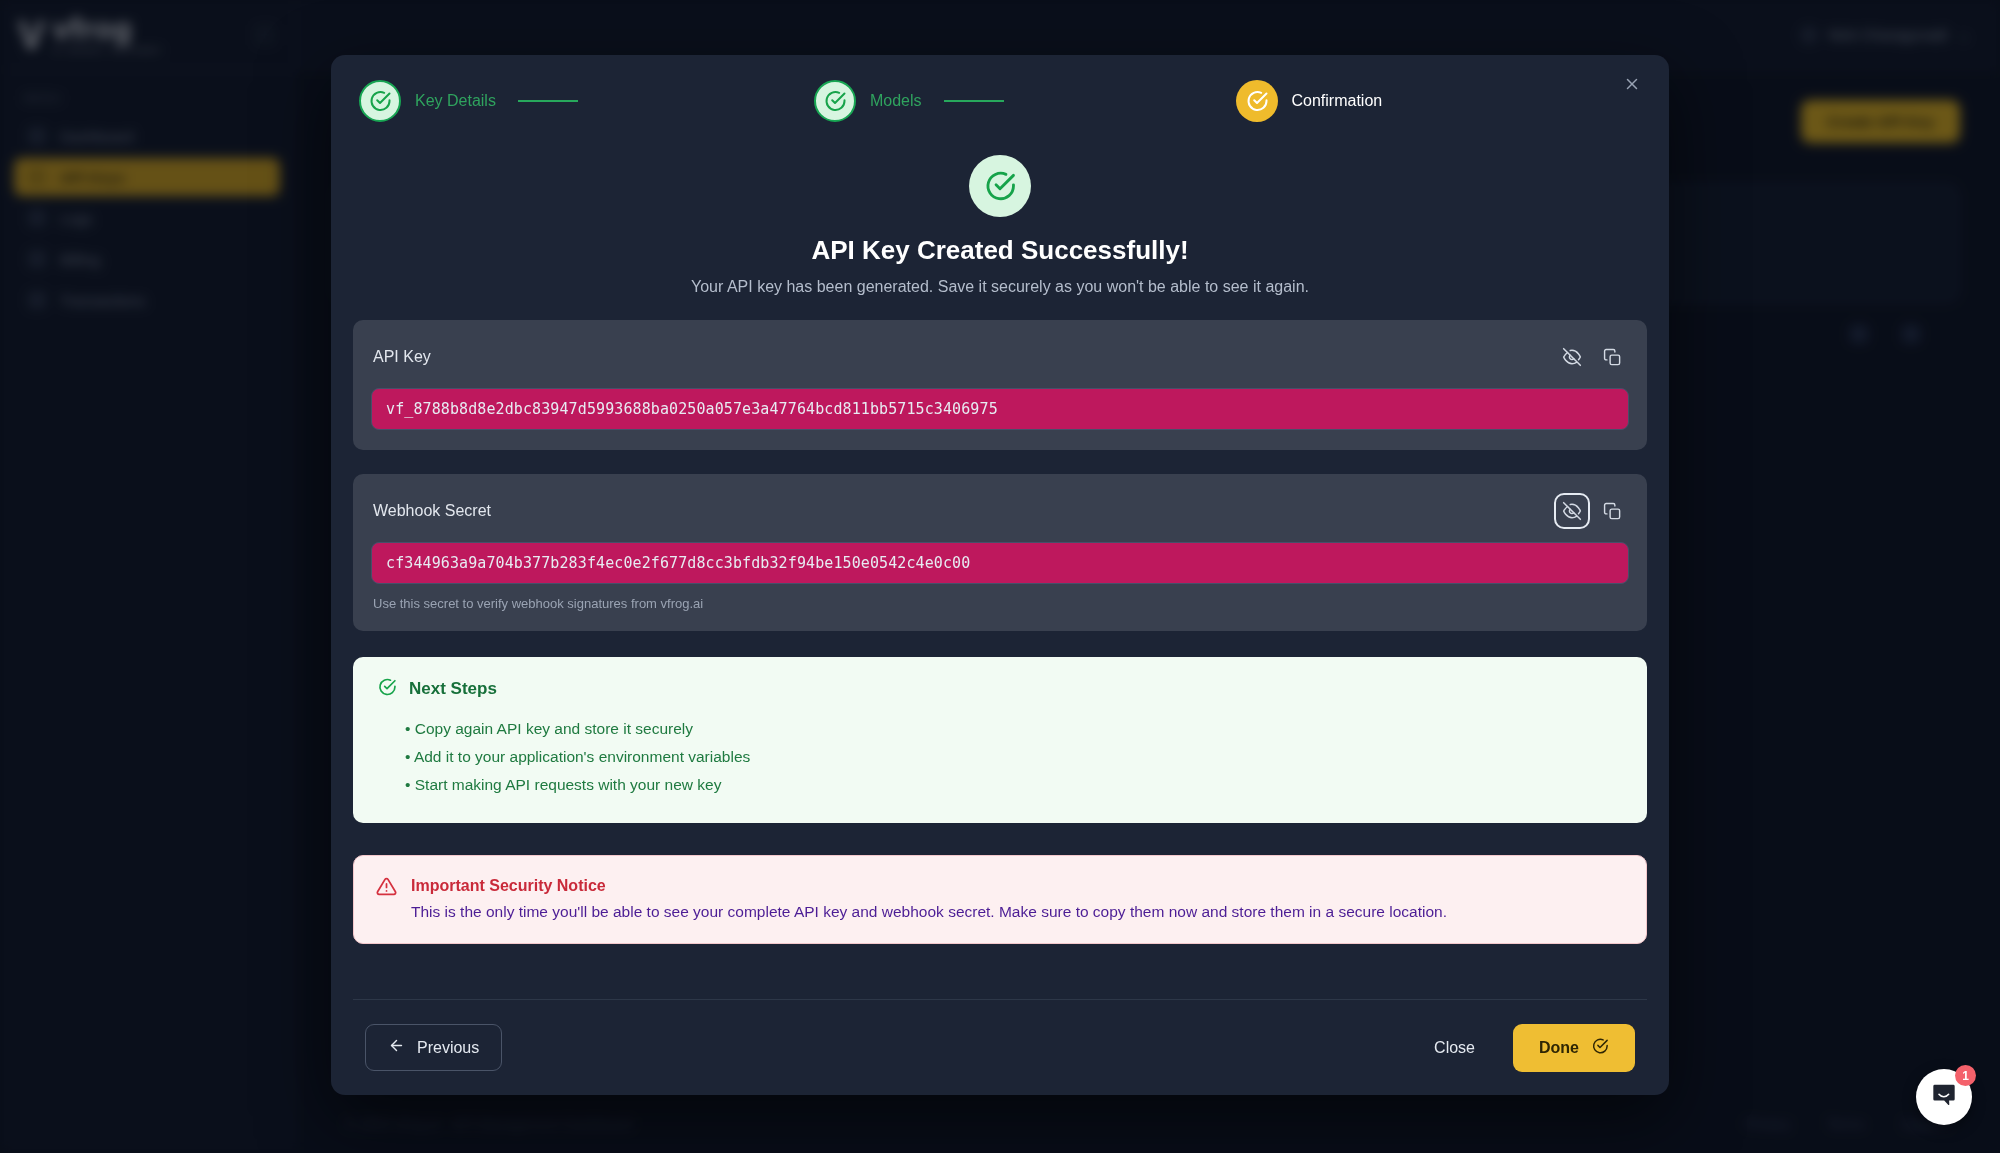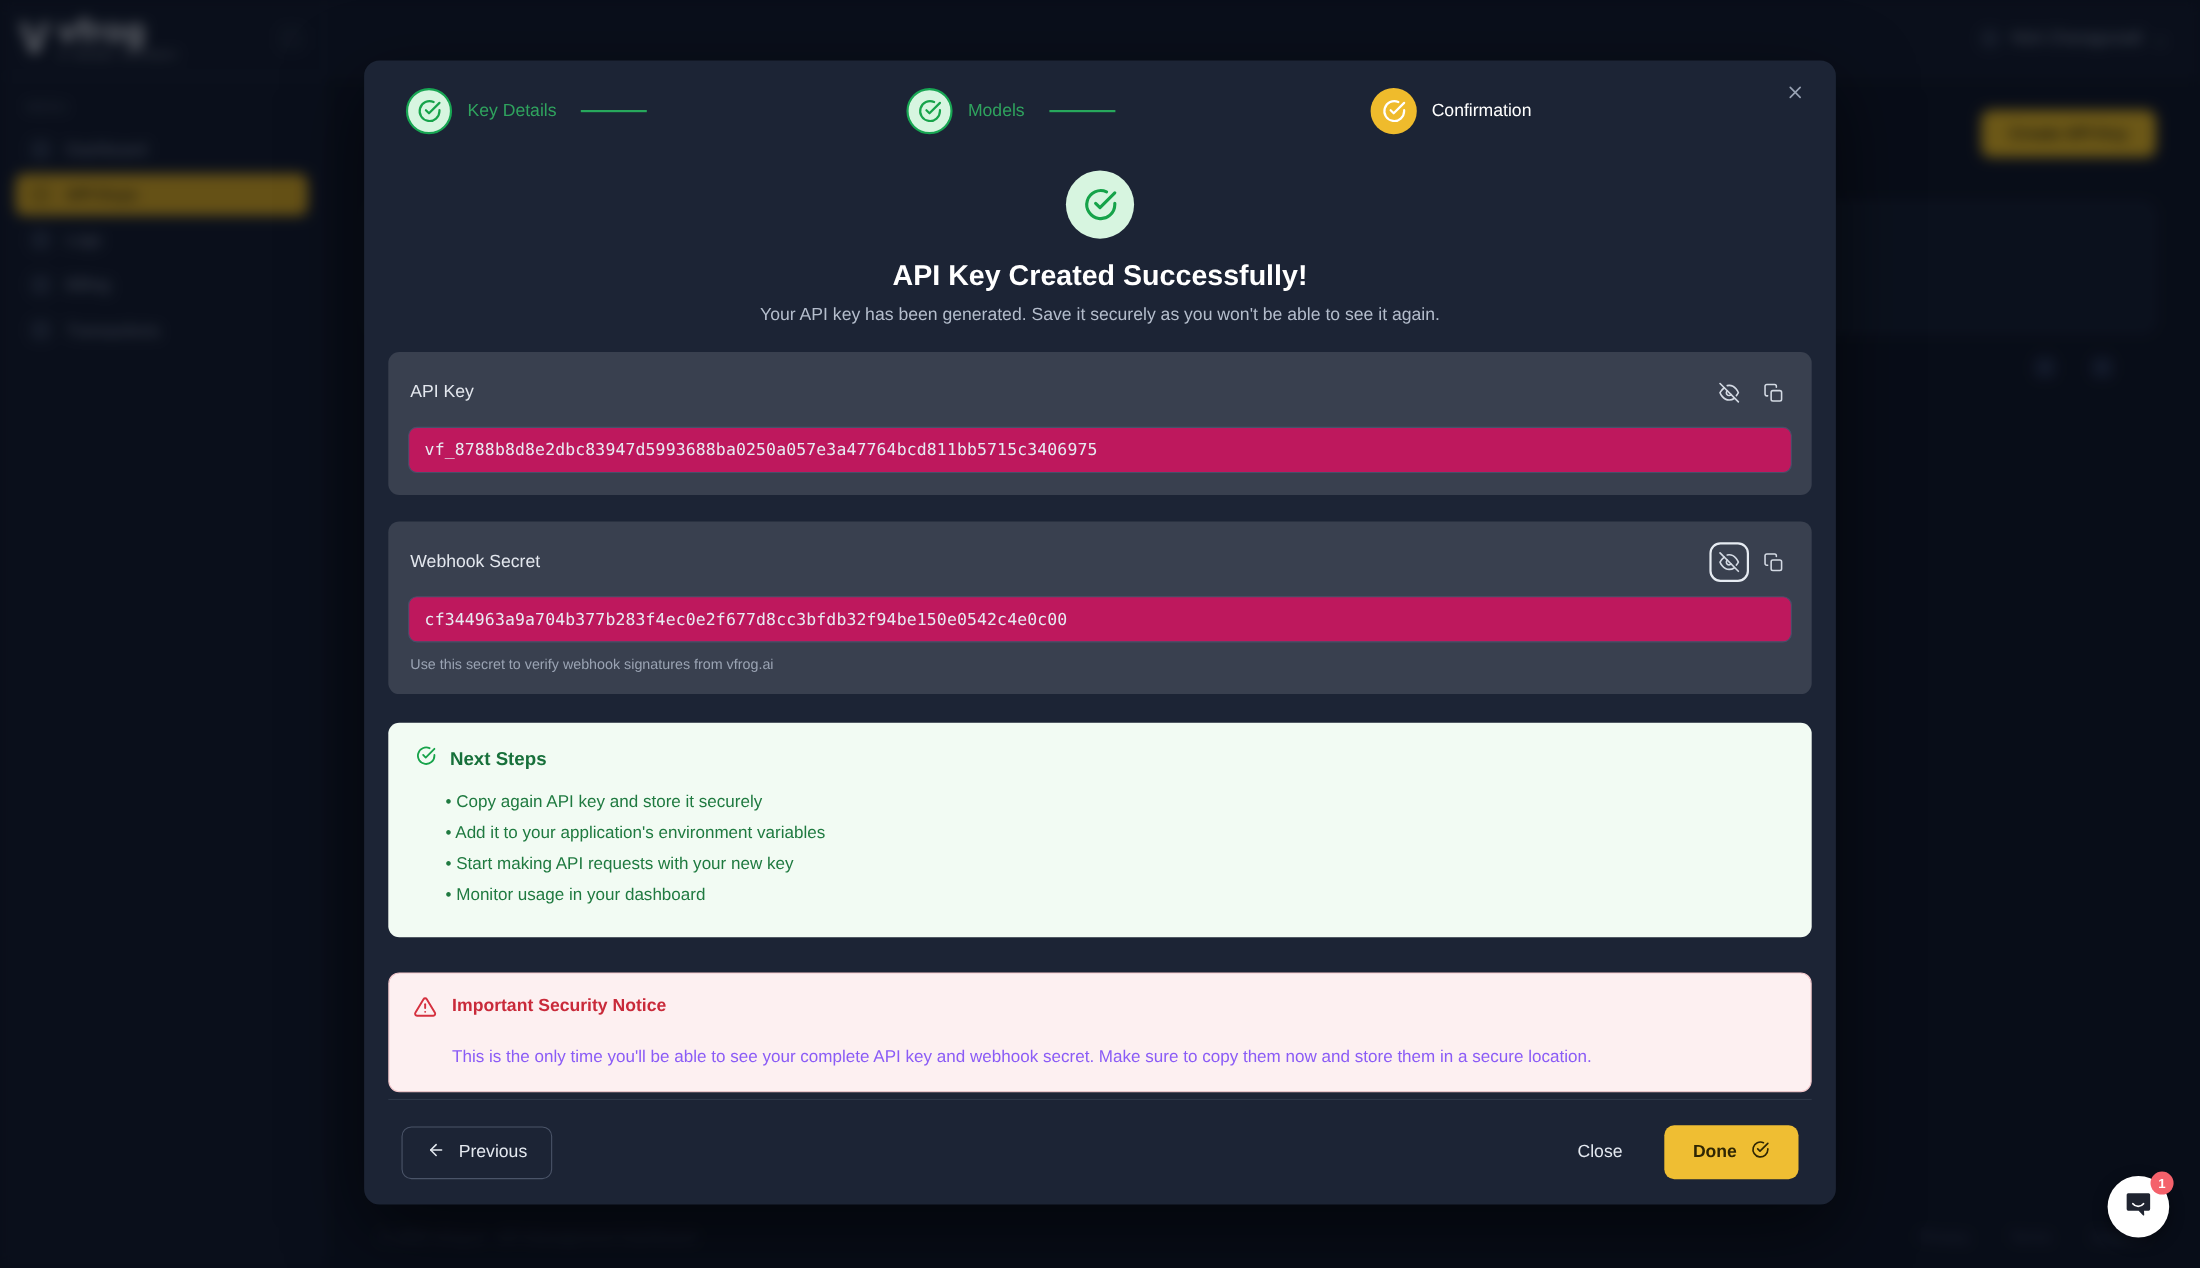--- a/index.html
+++ b/index.html
@@ -104,7 +104,7 @@
     position: relative;
     height: 92px;
     display: flex; align-items: center;
-    padding: 0 38px;
+    padding: 0 28px;
   }
   .step { display: flex; align-items: center; gap: 14px; }
   .step-circle {

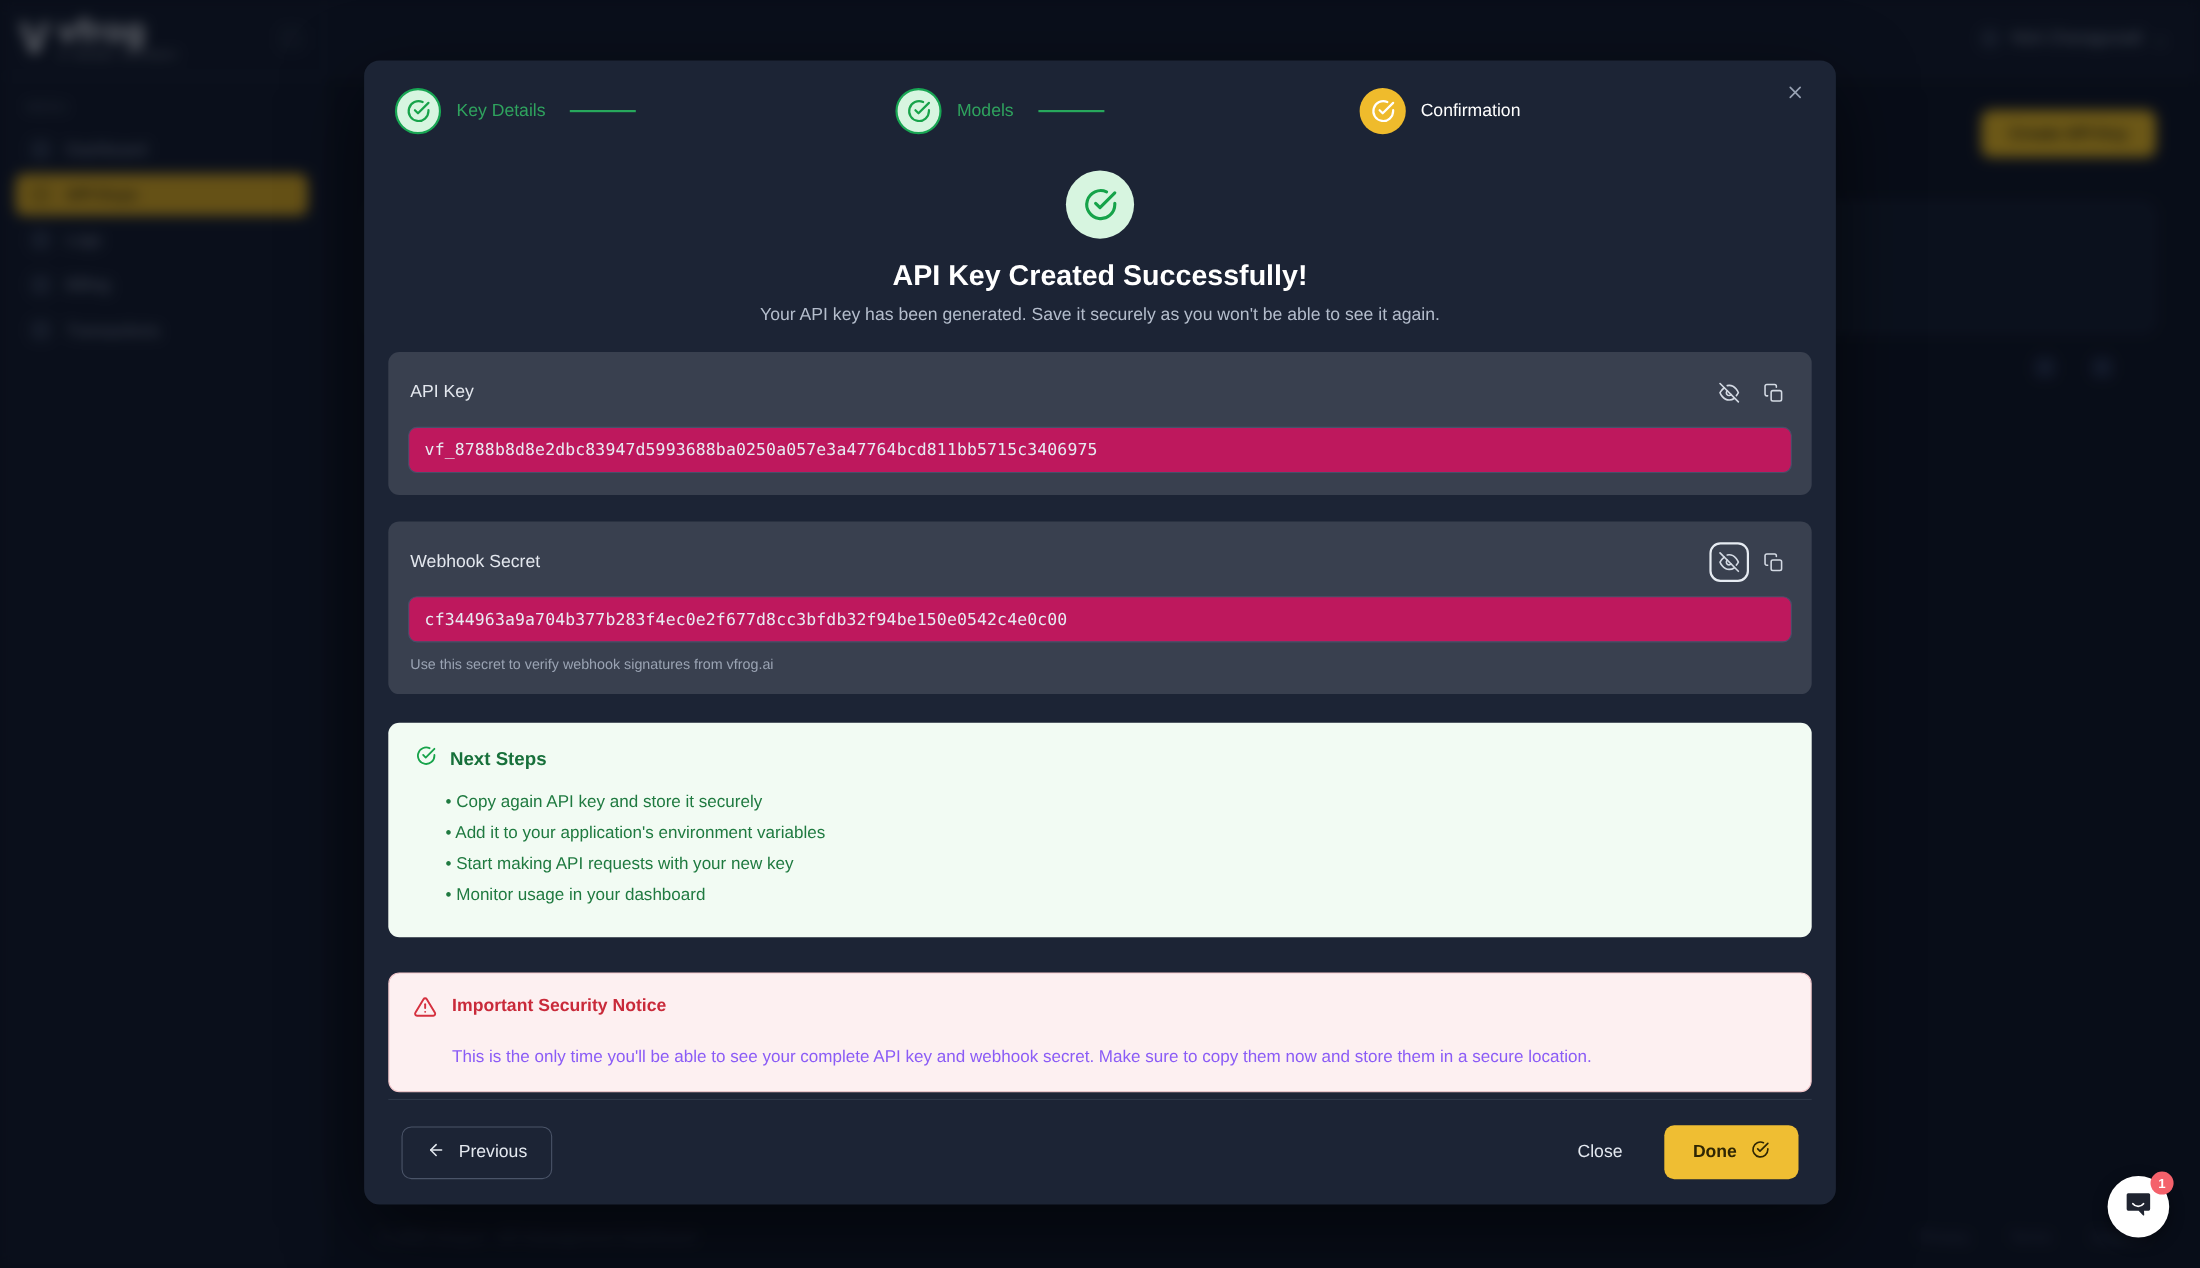--- a/index.html
+++ b/index.html
@@ -432,7 +432,6 @@
         <div class="ns-item">• Copy again API key and store it securely</div>
         <div class="ns-item">• Add it to your application's environment variables</div>
         <div class="ns-item">• Start making API requests with your new key</div>
-        <div class="ns-item">• Monitor usage in your dashboard</div>
       </div>
     </div>
 

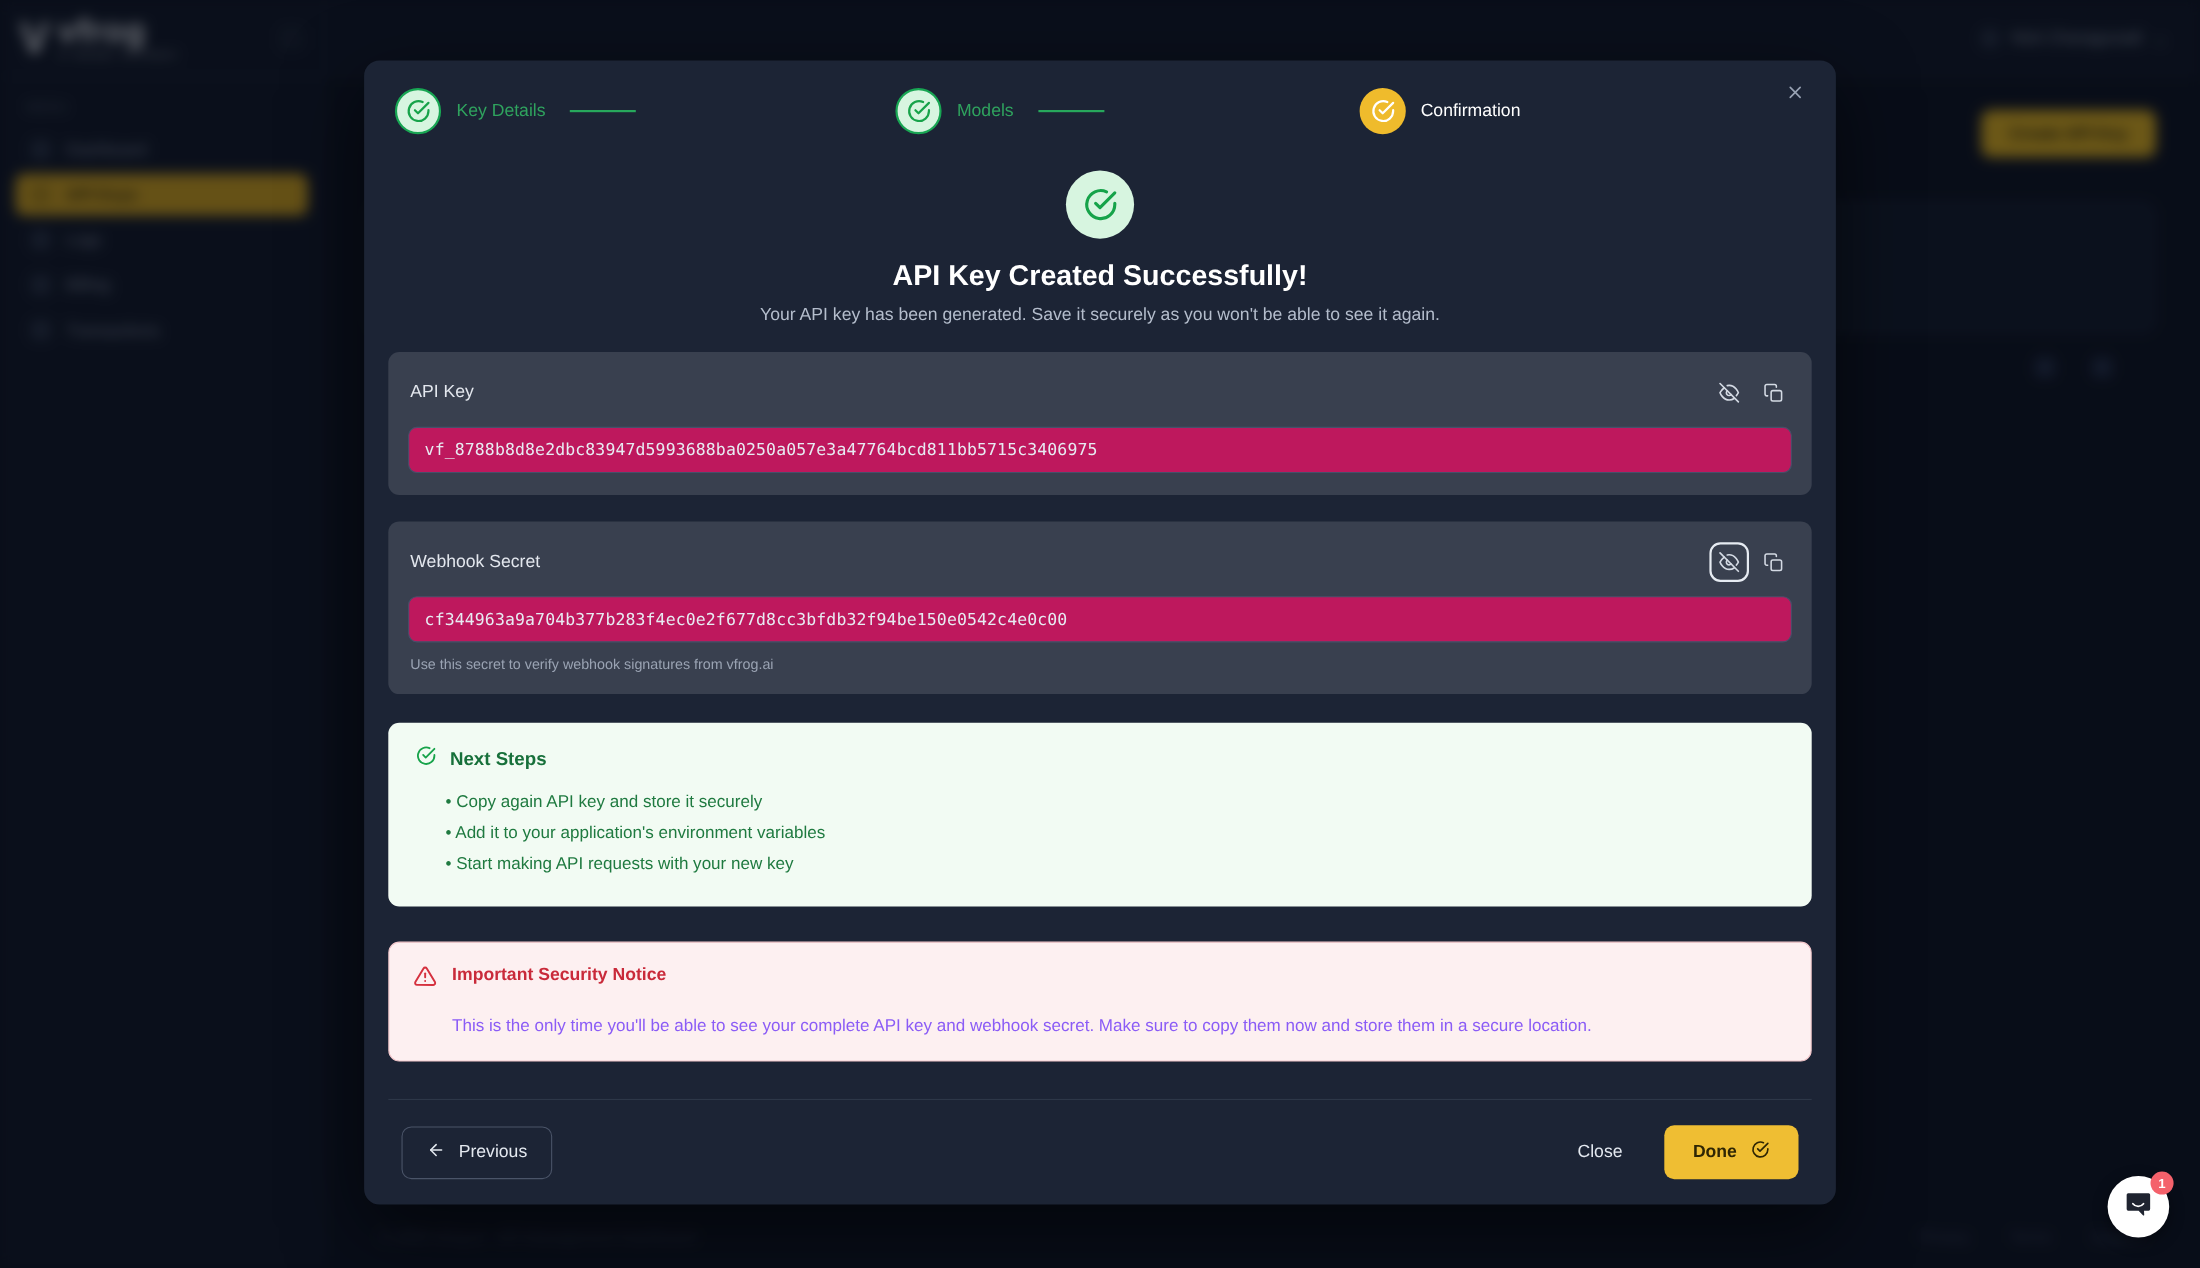--- a/index.html
+++ b/index.html
@@ -197,7 +197,7 @@
   }
   .sn-body { padding-top: 1px; }
   .sn-title { font-size: 16px; font-weight: bold; color: #c92a3a; }
-  .sn-text { font-size: 15.5px; color: #8b5cf6; margin-top: 28px; }
+  .sn-text { font-size: 15.5px; color: #4c1d95; margin-top: 8px; }
 
   #modal-footer {
     position: absolute; left: 0; right: 0; bottom: 0;

